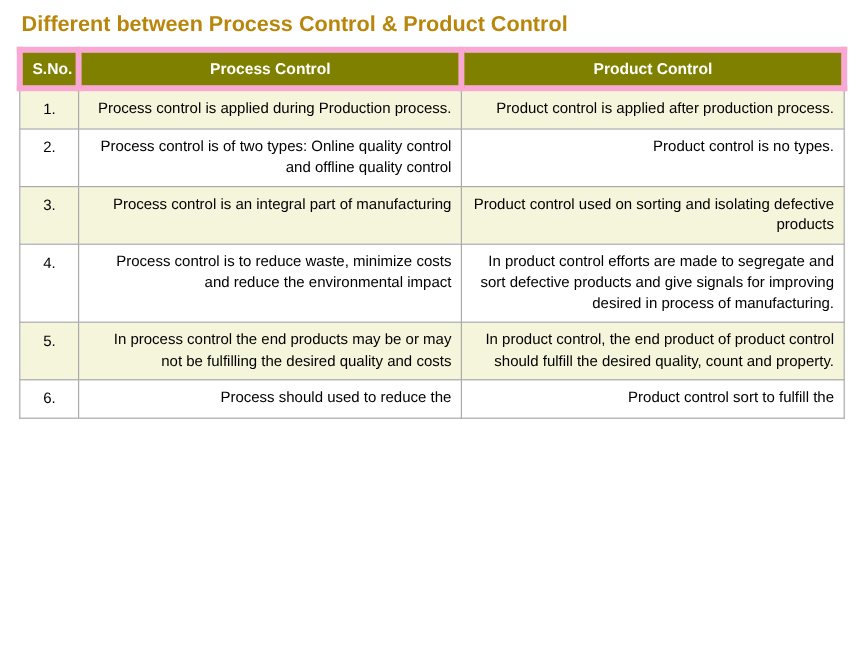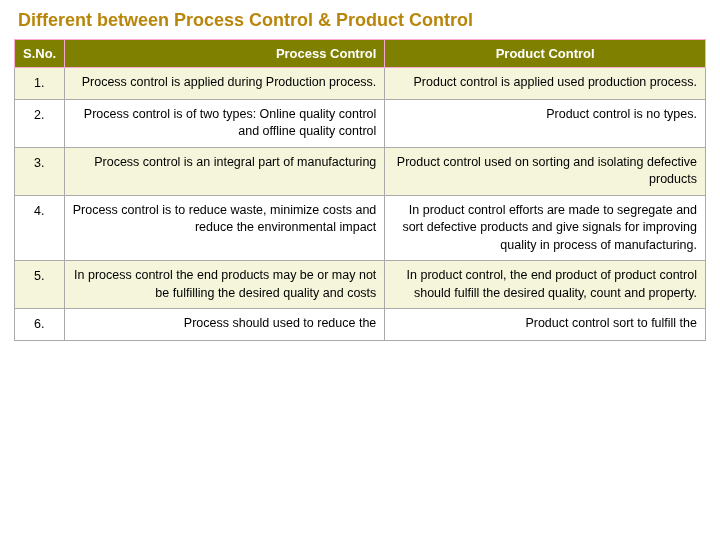--- a/index.html
+++ b/index.html
@@ -42,7 +42,7 @@
       color: #ffffff;
       font-weight: bold;
       padding: 6px 8px;
-      border: 1px solid #f9a8d4;
+      border: 5px solid #f9a8d4;
       text-align: center;
       font-size: 13px;
     }

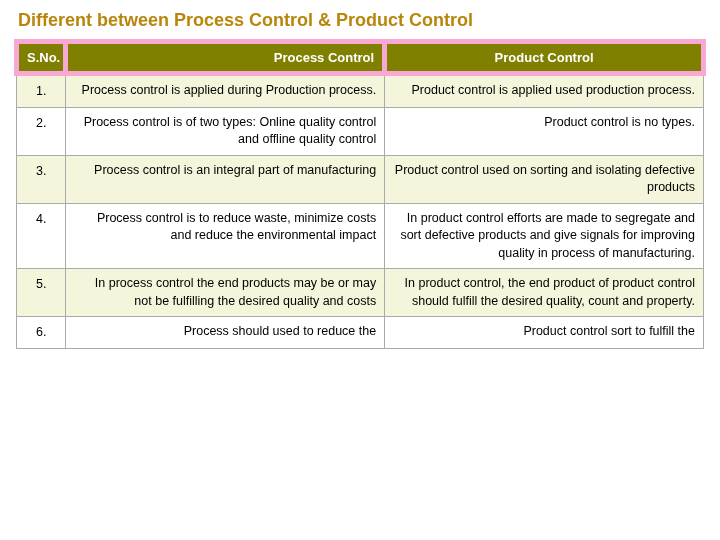--- a/index.html
+++ b/index.html
@@ -53,7 +53,6 @@
 
     thead tr th:nth-child(2) {
       width: 310px;
-      text-align: right;
     }
 
     thead tr th:nth-child(3) {

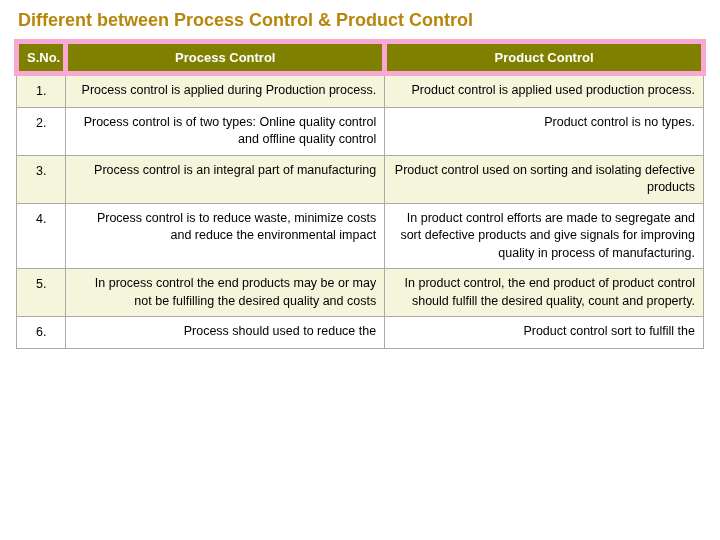--- a/index.html
+++ b/index.html
@@ -99,7 +99,7 @@
     <tr>
           <td>1.</td>
           <td>Process control is applied during Production process.</td>
-          <td>Product control is applied used production process.</td>
+          <td>Product control is applied after production process.</td>
         </tr>
         <tr>
           <td>2.</td>

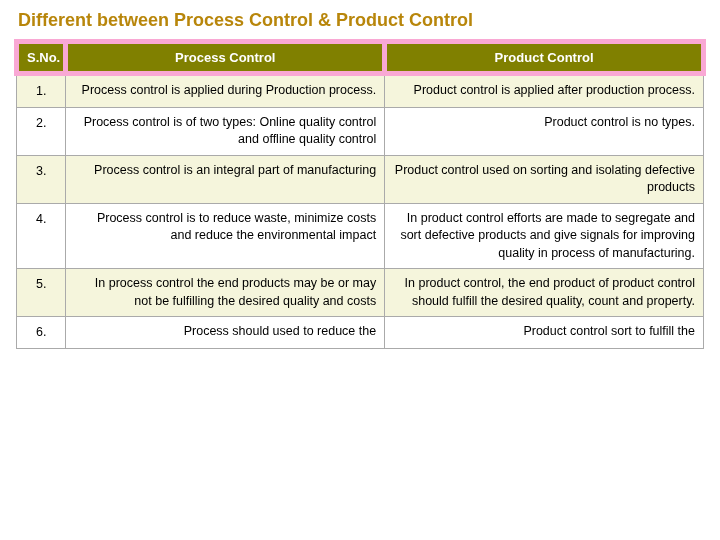--- a/index.html
+++ b/index.html
@@ -114,7 +114,7 @@
         <tr>
           <td>4.</td>
           <td>Process control is to reduce waste, minimize costs and reduce the environmental impact</td>
-          <td>In product control efforts are made to segregate and sort defective products and give signals for improving quality in process of manufacturing.</td>
+          <td>In product control efforts are made to segregate and sort defective products and give signals for improving desired in process of manufacturing.</td>
         </tr>
         <tr>
           <td>5.</td>

